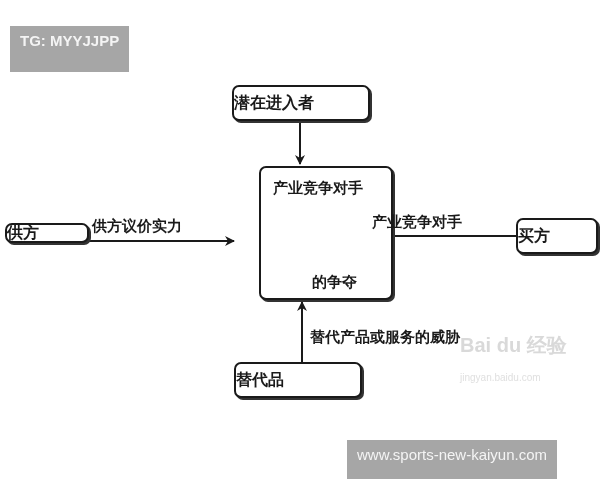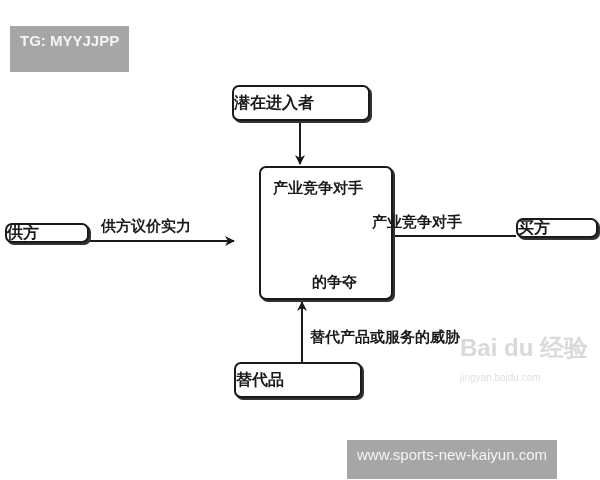--- a/index.html
+++ b/index.html
@@ -22,7 +22,7 @@
   #c-sub1 { left:16px; top:84px; }
   #c-sub2 { left:16px; top:104px;padding-left:35px; }
   .label { position:absolute; font-size:15px; font-weight:bold; white-space:nowrap; }
-  #lbl-left { left:101px; top:217px; }
+  #lbl-left { left:92px; top:217px; }
   #lbl-right { left:372px; top:213px; }
   #lbl-bottom { left:310px; top:328px; }
   svg.lines { position:absolute; left:0; top:0; }

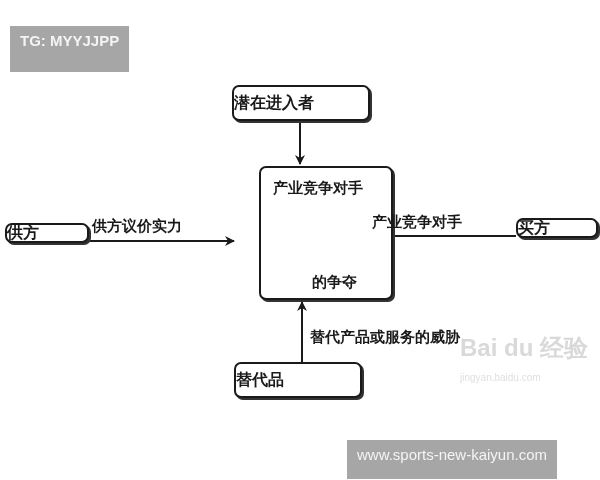--- a/index.html
+++ b/index.html
@@ -14,7 +14,7 @@
          font-size:16px; font-weight:bold; box-sizing:border-box; }
   #box-top { left:232px; top:85px; width:138px; height:36px; }
   #box-left { left:5px; top:223px; width:84px; height:20px; }
-  #box-right { left:516px; top:218px; width:82px; height:20px; }
+  #box-right { left:516px; top:218px; width:82px; height:36px; }
   #box-bottom { left:234px; top:362px; width:128px; height:36px; }
   #box-center { left:236px; top:166px; width:134px; height:134px; display:block;margin-left:23px; }
   .ctext { position:absolute; font-size:15px; font-weight:bold; white-space:nowrap; line-height:20px; }

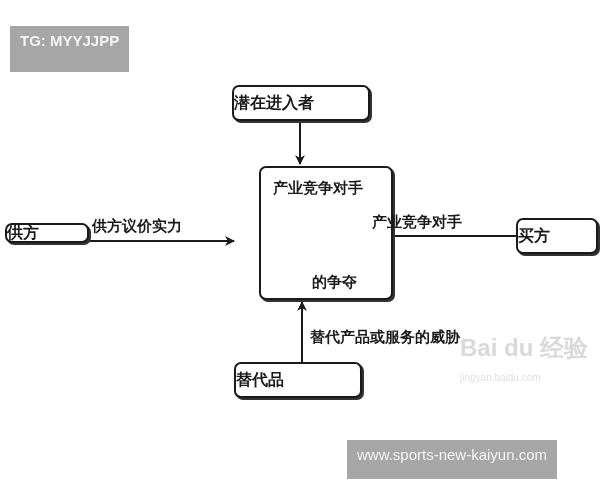--- a/index.html
+++ b/index.html
@@ -26,7 +26,7 @@
   #lbl-right { left:372px; top:213px; }
   #lbl-bottom { left:310px; top:328px; }
   svg.lines { position:absolute; left:0; top:0; }
-  .wm { position:absolute; left:460px; top:332px; color:#d9d9d9; font-size:24px; font-weight:bold; font-family:"Liberation Sans", sans-serif; }
+  .wm { position:absolute; left:460px; top:332px; color:#d9d9d9; font-size:20px; font-weight:bold; font-family:"Liberation Sans", sans-serif; }
   .wm2 { position:absolute; left:460px; top:372px; color:#e0e0e0; font-size:10px; font-family:"Liberation Sans", sans-serif; }
 </style>
 </head>

